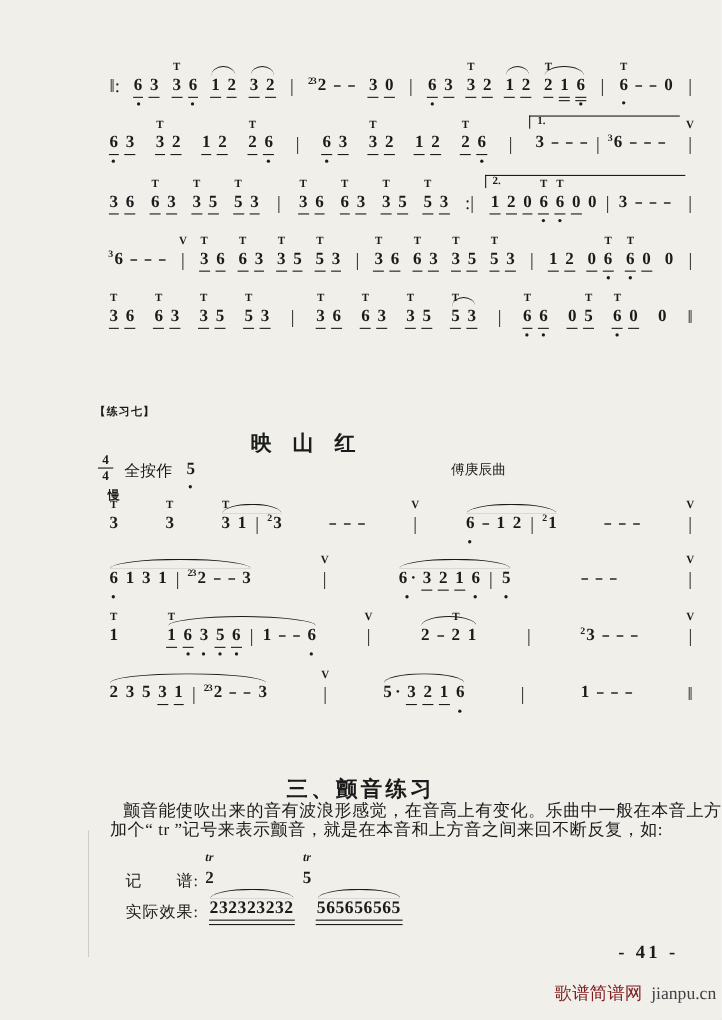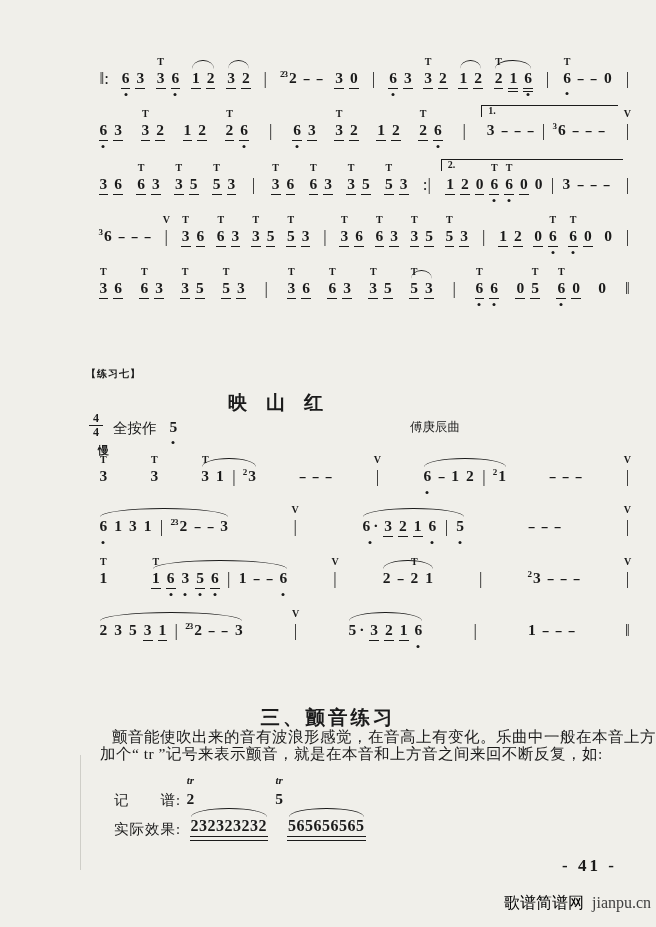--- a/index.html
+++ b/index.html
@@ -52,7 +52,7 @@
   .effect-label{left:114px;top:820px;}
   .page-number{left:562px;top:856px;font-size:17px;font-weight:bold;letter-spacing:3px;}
   .watermark{left:504px;top:893px;font-size:16px;white-space:nowrap;}
-  .wm-site{color:#000000;}
+  .wm-site{color:#7f1d1d;}
   .wm-domain{color:#404040;margin-left:4px;}
   .crease{left:80px;top:755px;width:1px;height:115px;background:rgba(60,55,50,0.18);}
 </style>

